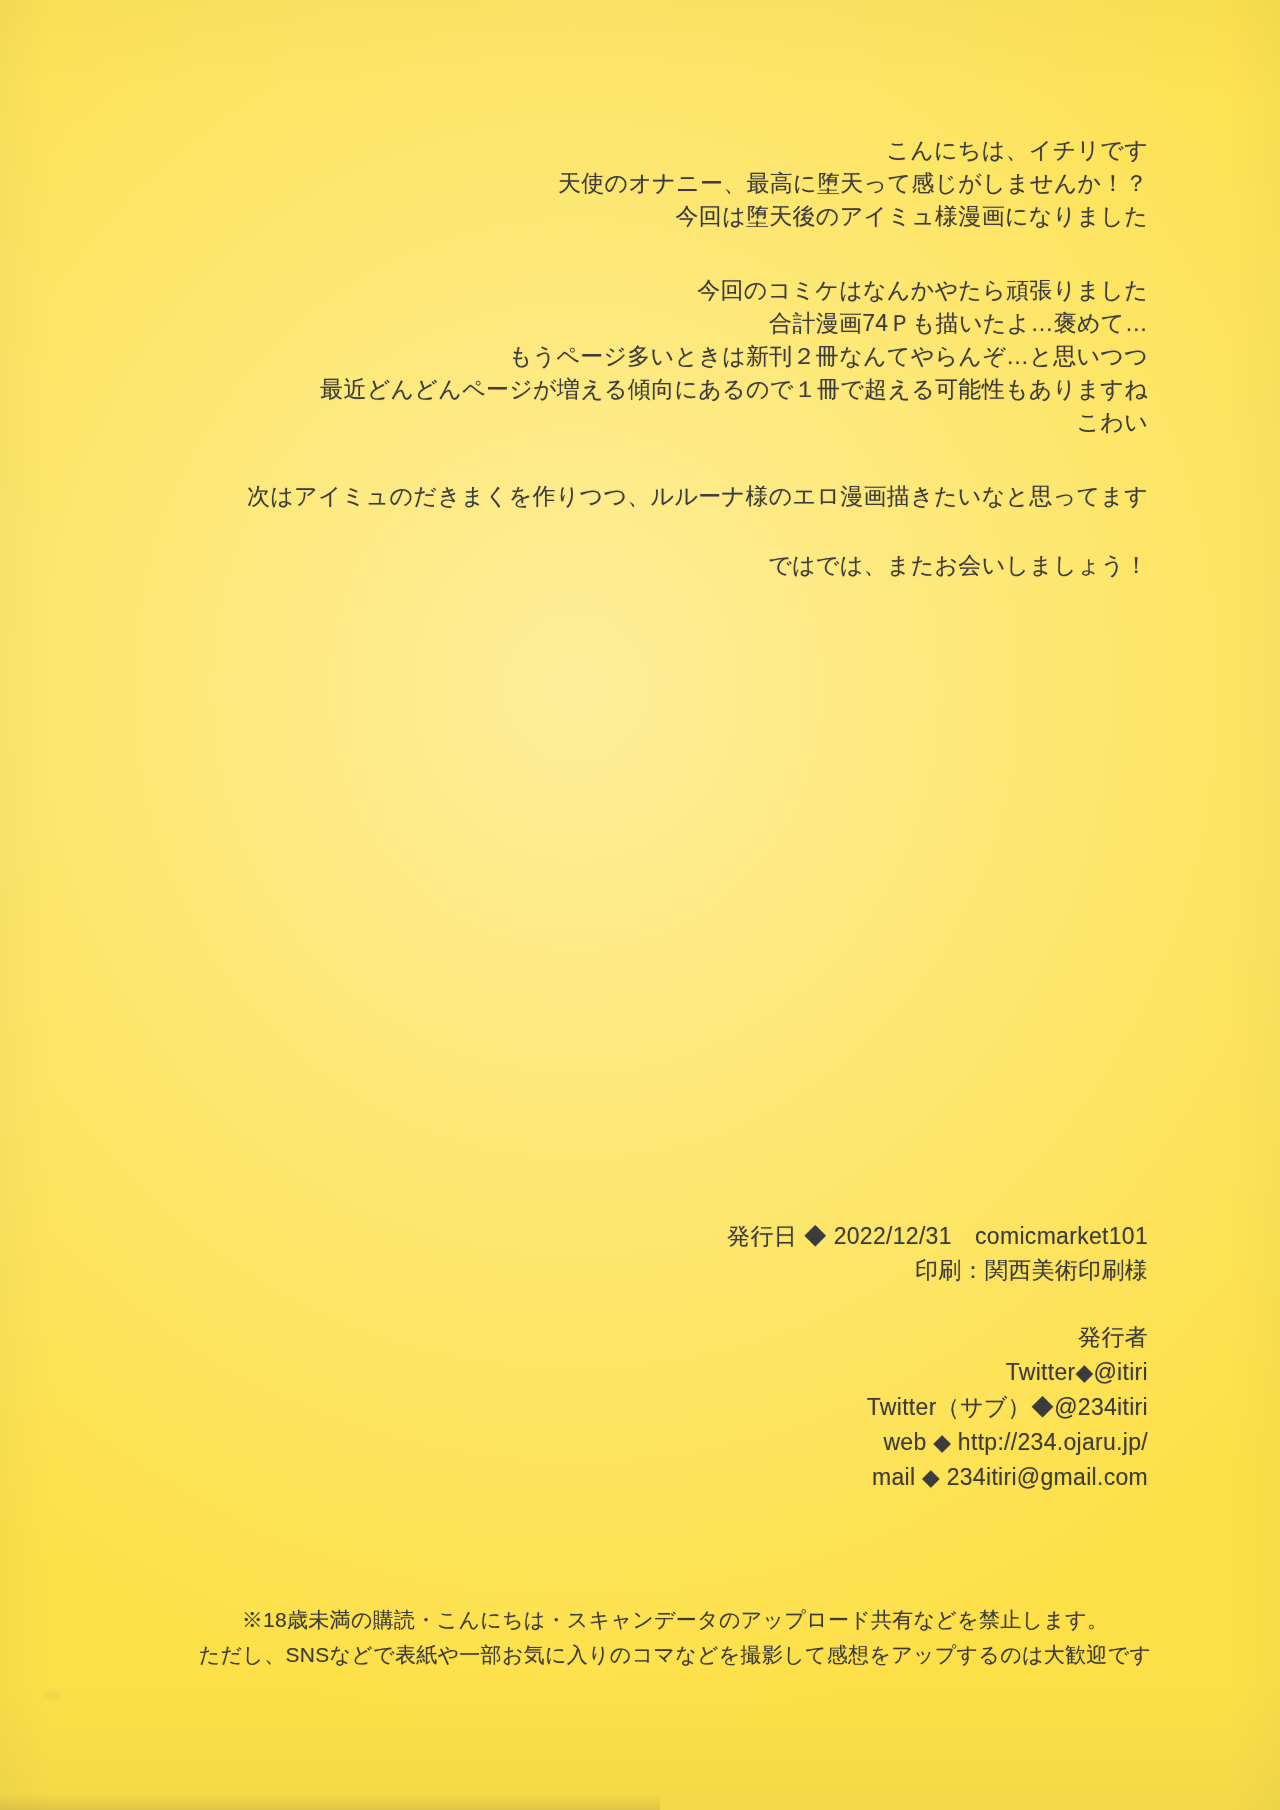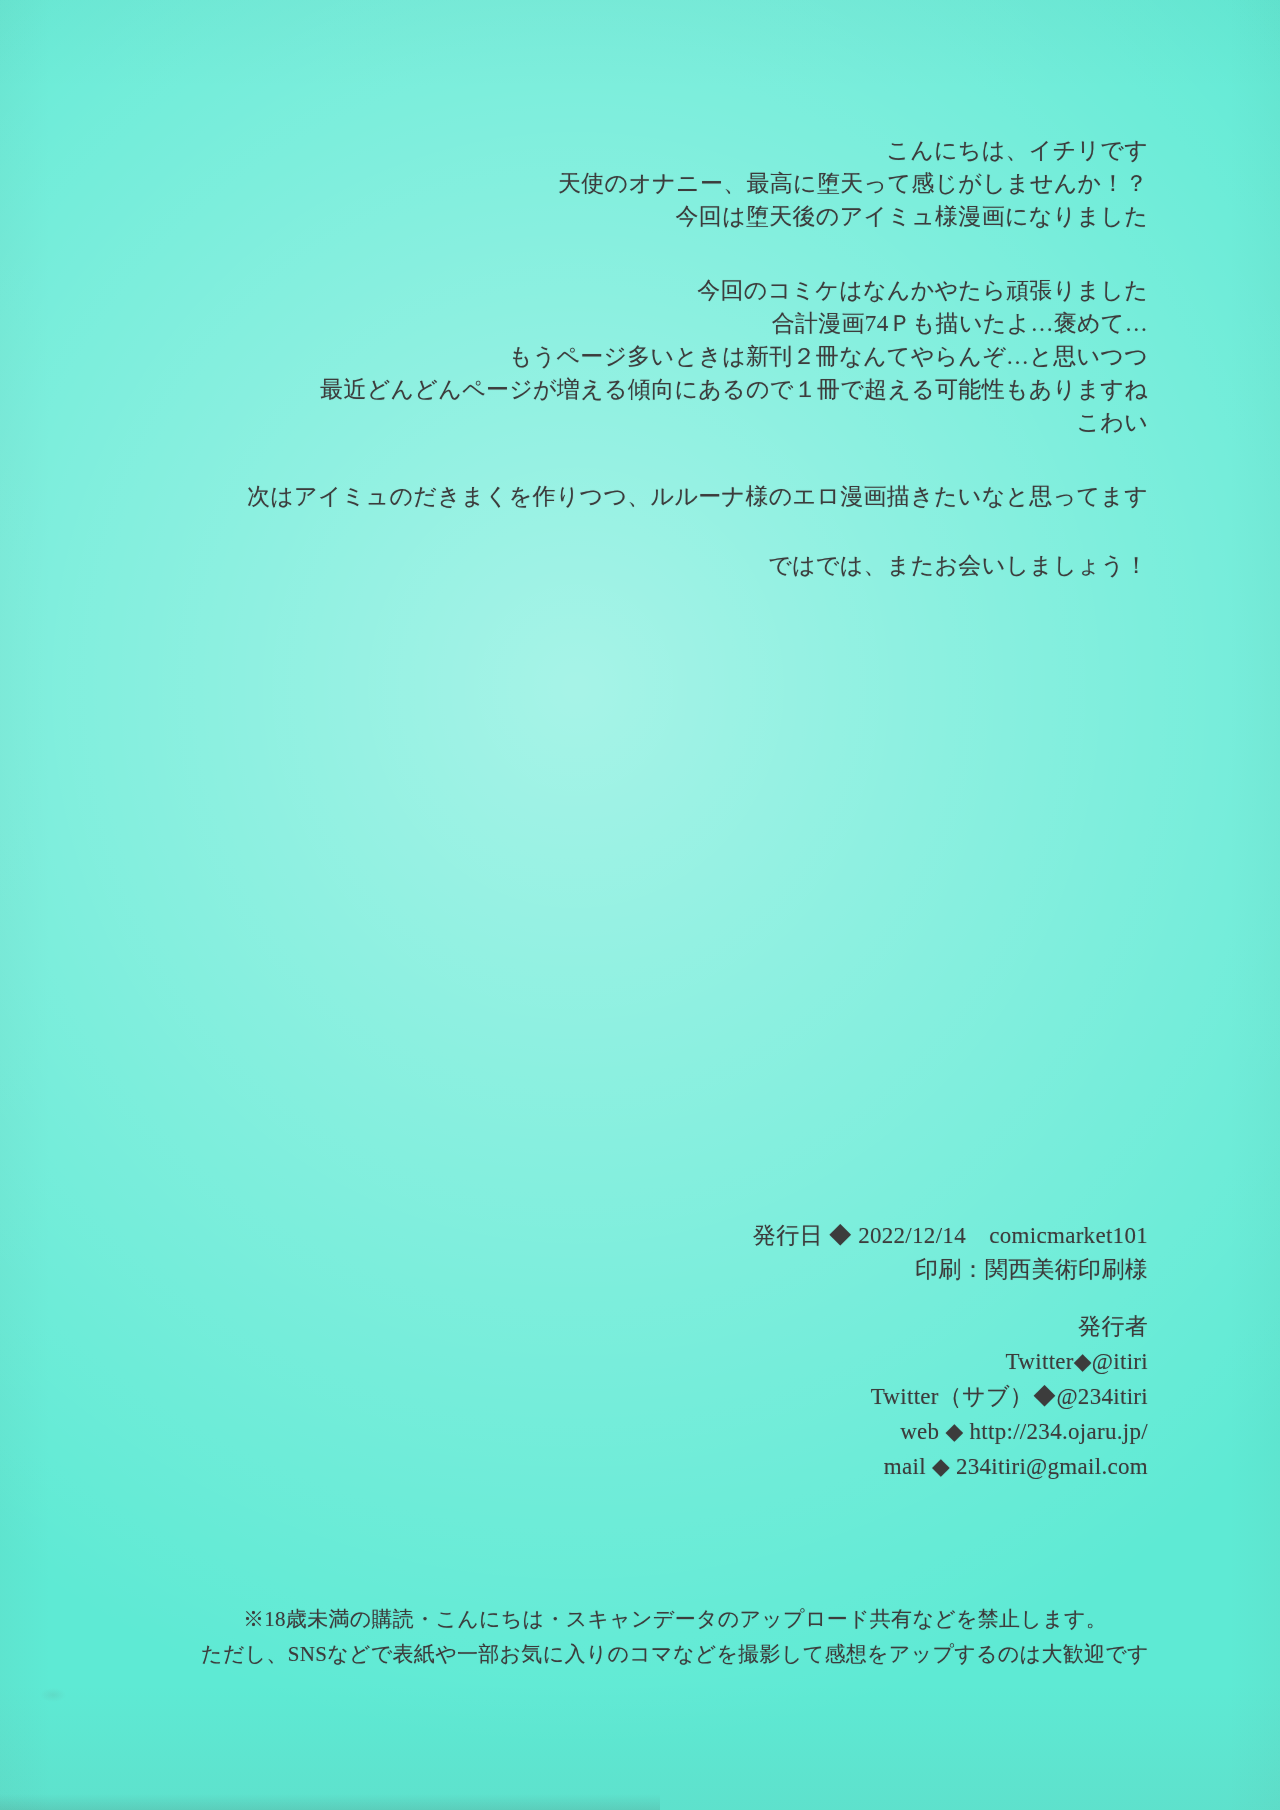--- a/index.html
+++ b/index.html
@@ -12,9 +12,9 @@
     width: 1280px;
     height: 1810px;
     margin: 0 auto;
-    background: #5eead4;
+    background: #fde047;
     overflow: hidden;
-    font-family: Liberation Serif, serif;
+    font-family: Liberation Sans, sans-serif;
     color: #3c3c3c;
     text-shadow: 0 0 1px rgba(70, 70, 70, 0.35);
     letter-spacing: 0.3px;

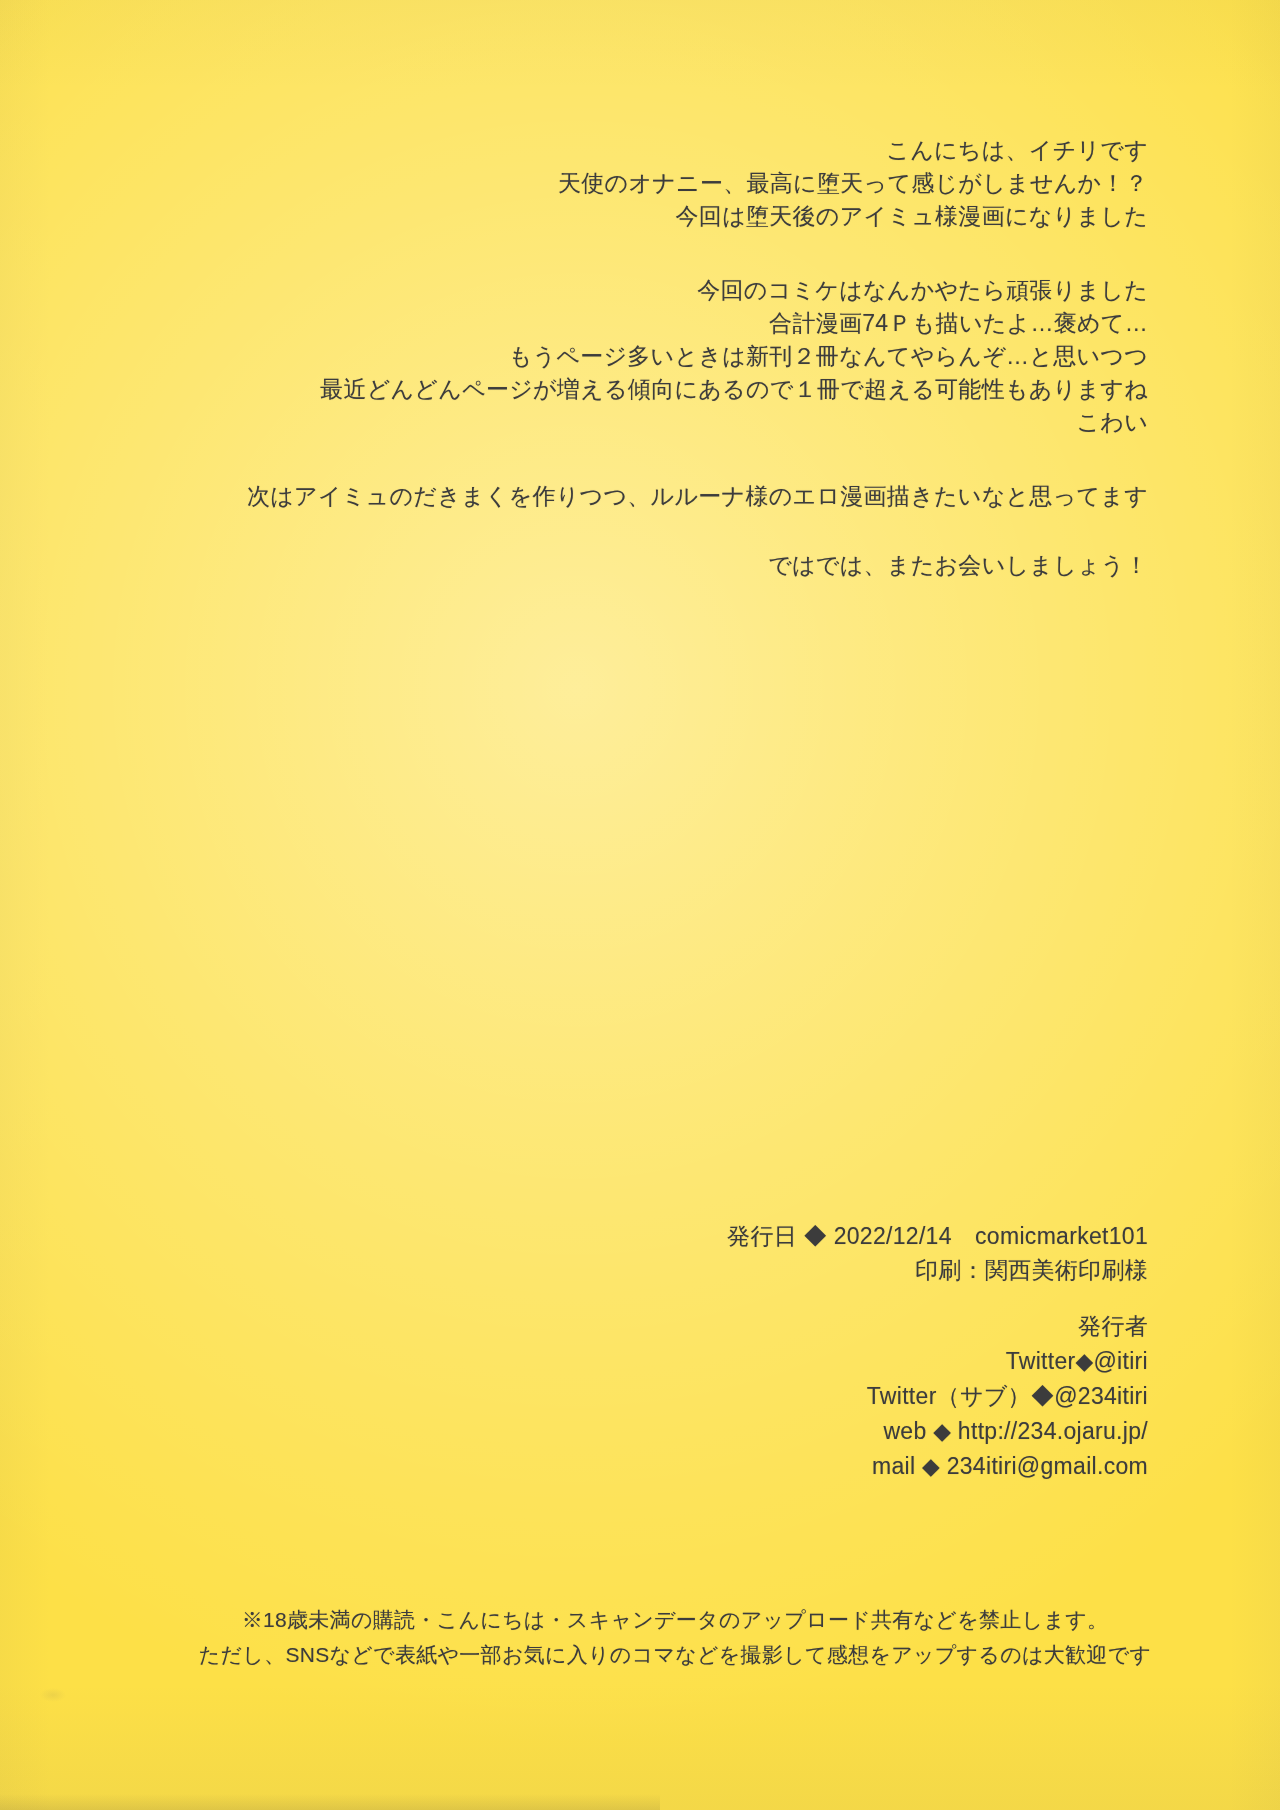--- a/index.html
+++ b/index.html
@@ -114,7 +114,7 @@
 
   <section class="colophon">
     <div class="para">
-      <p>発行日 ◆ 2022/12/14　comicmarket101</p>
+      <p>発行日 ◆ 2022/12/31　comicmarket101</p>
       <p>印刷：関西美術印刷様</p>
     </div>
     <div class="para publisher">

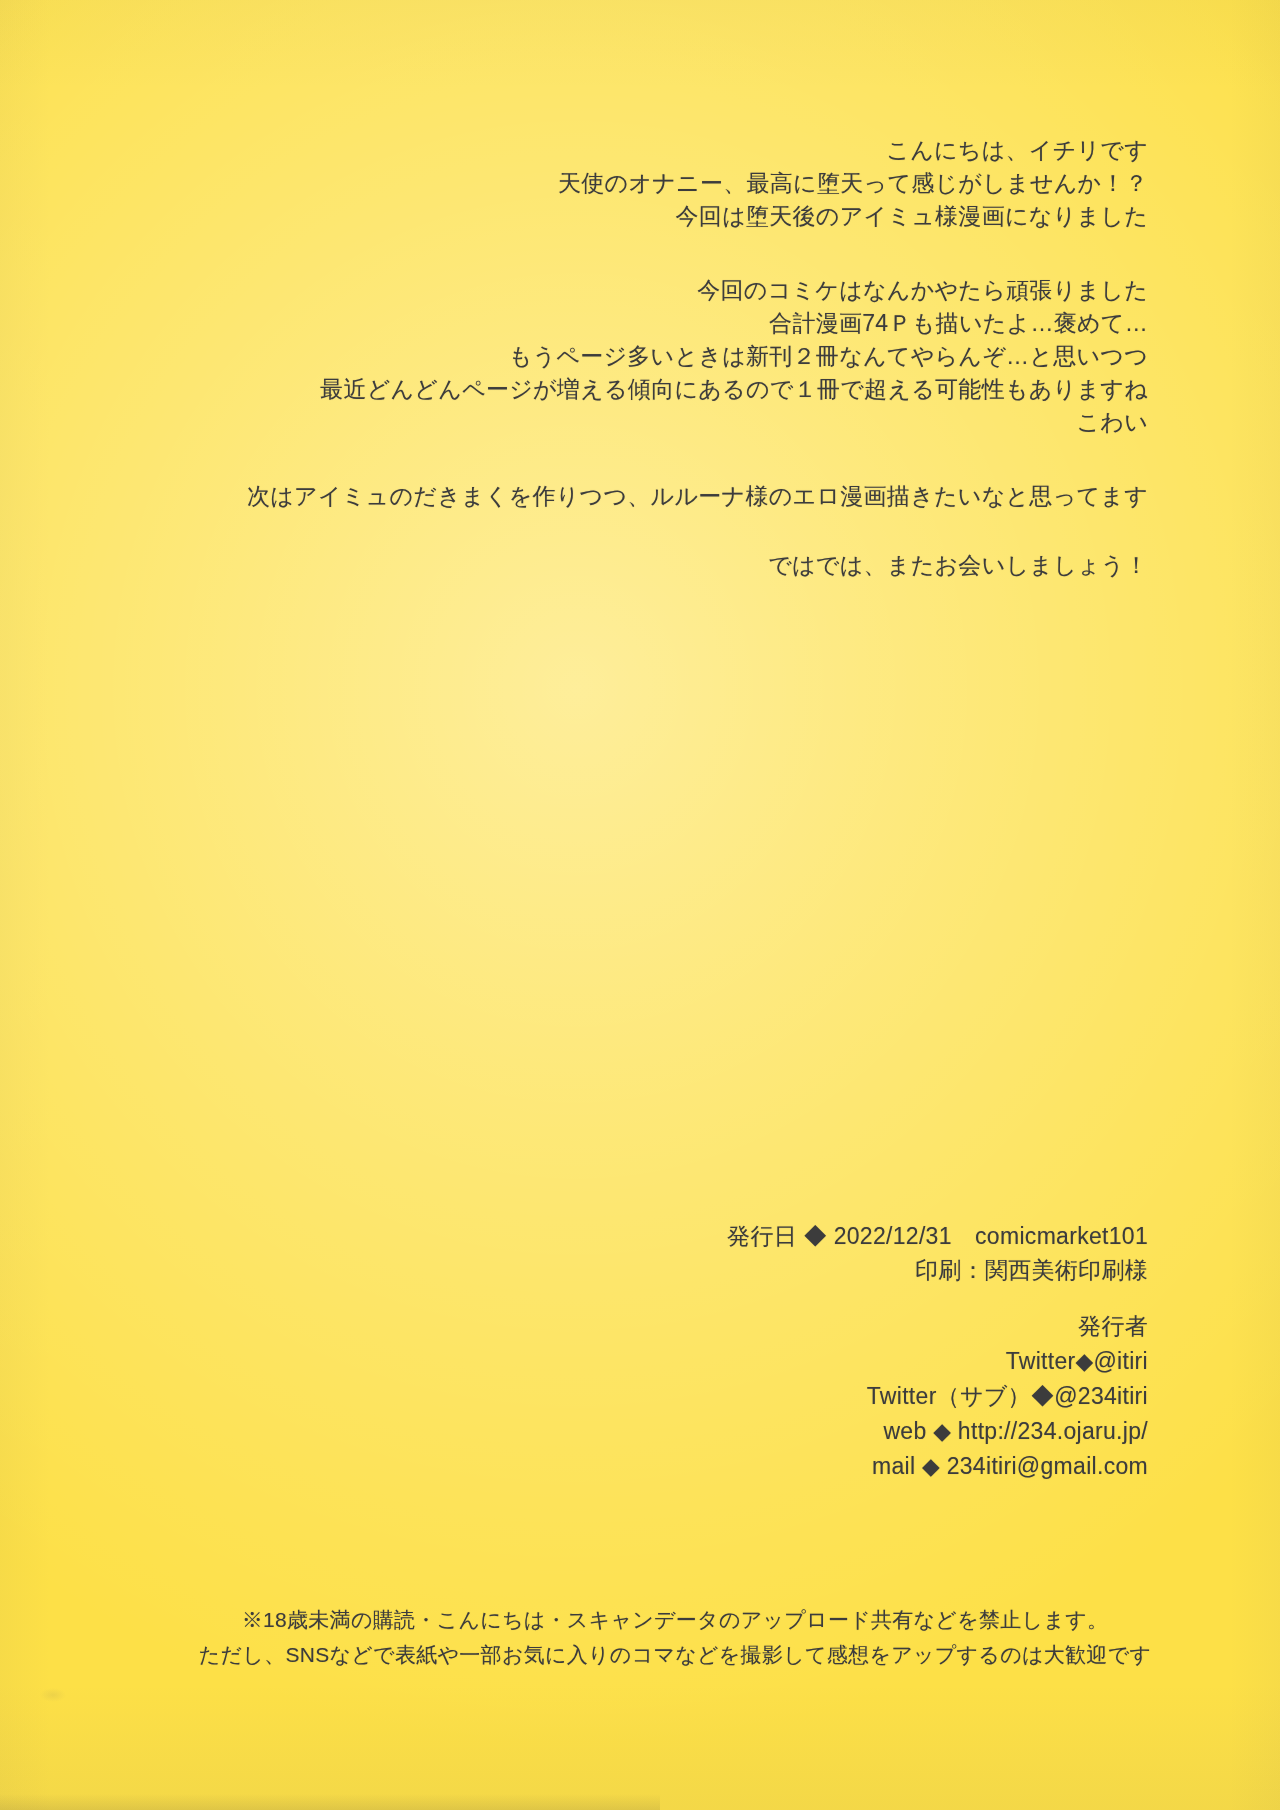--- a/index.html
+++ b/index.html
@@ -71,7 +71,7 @@
     font-size: 23px;
   }
   .colophon p { line-height: 34px; }
-  .colophon .publisher { margin-top: 22px; }
+  .colophon .publisher { margin-top: 33px; }
   .colophon .publisher p { line-height: 35px; }
 
   .notice {

